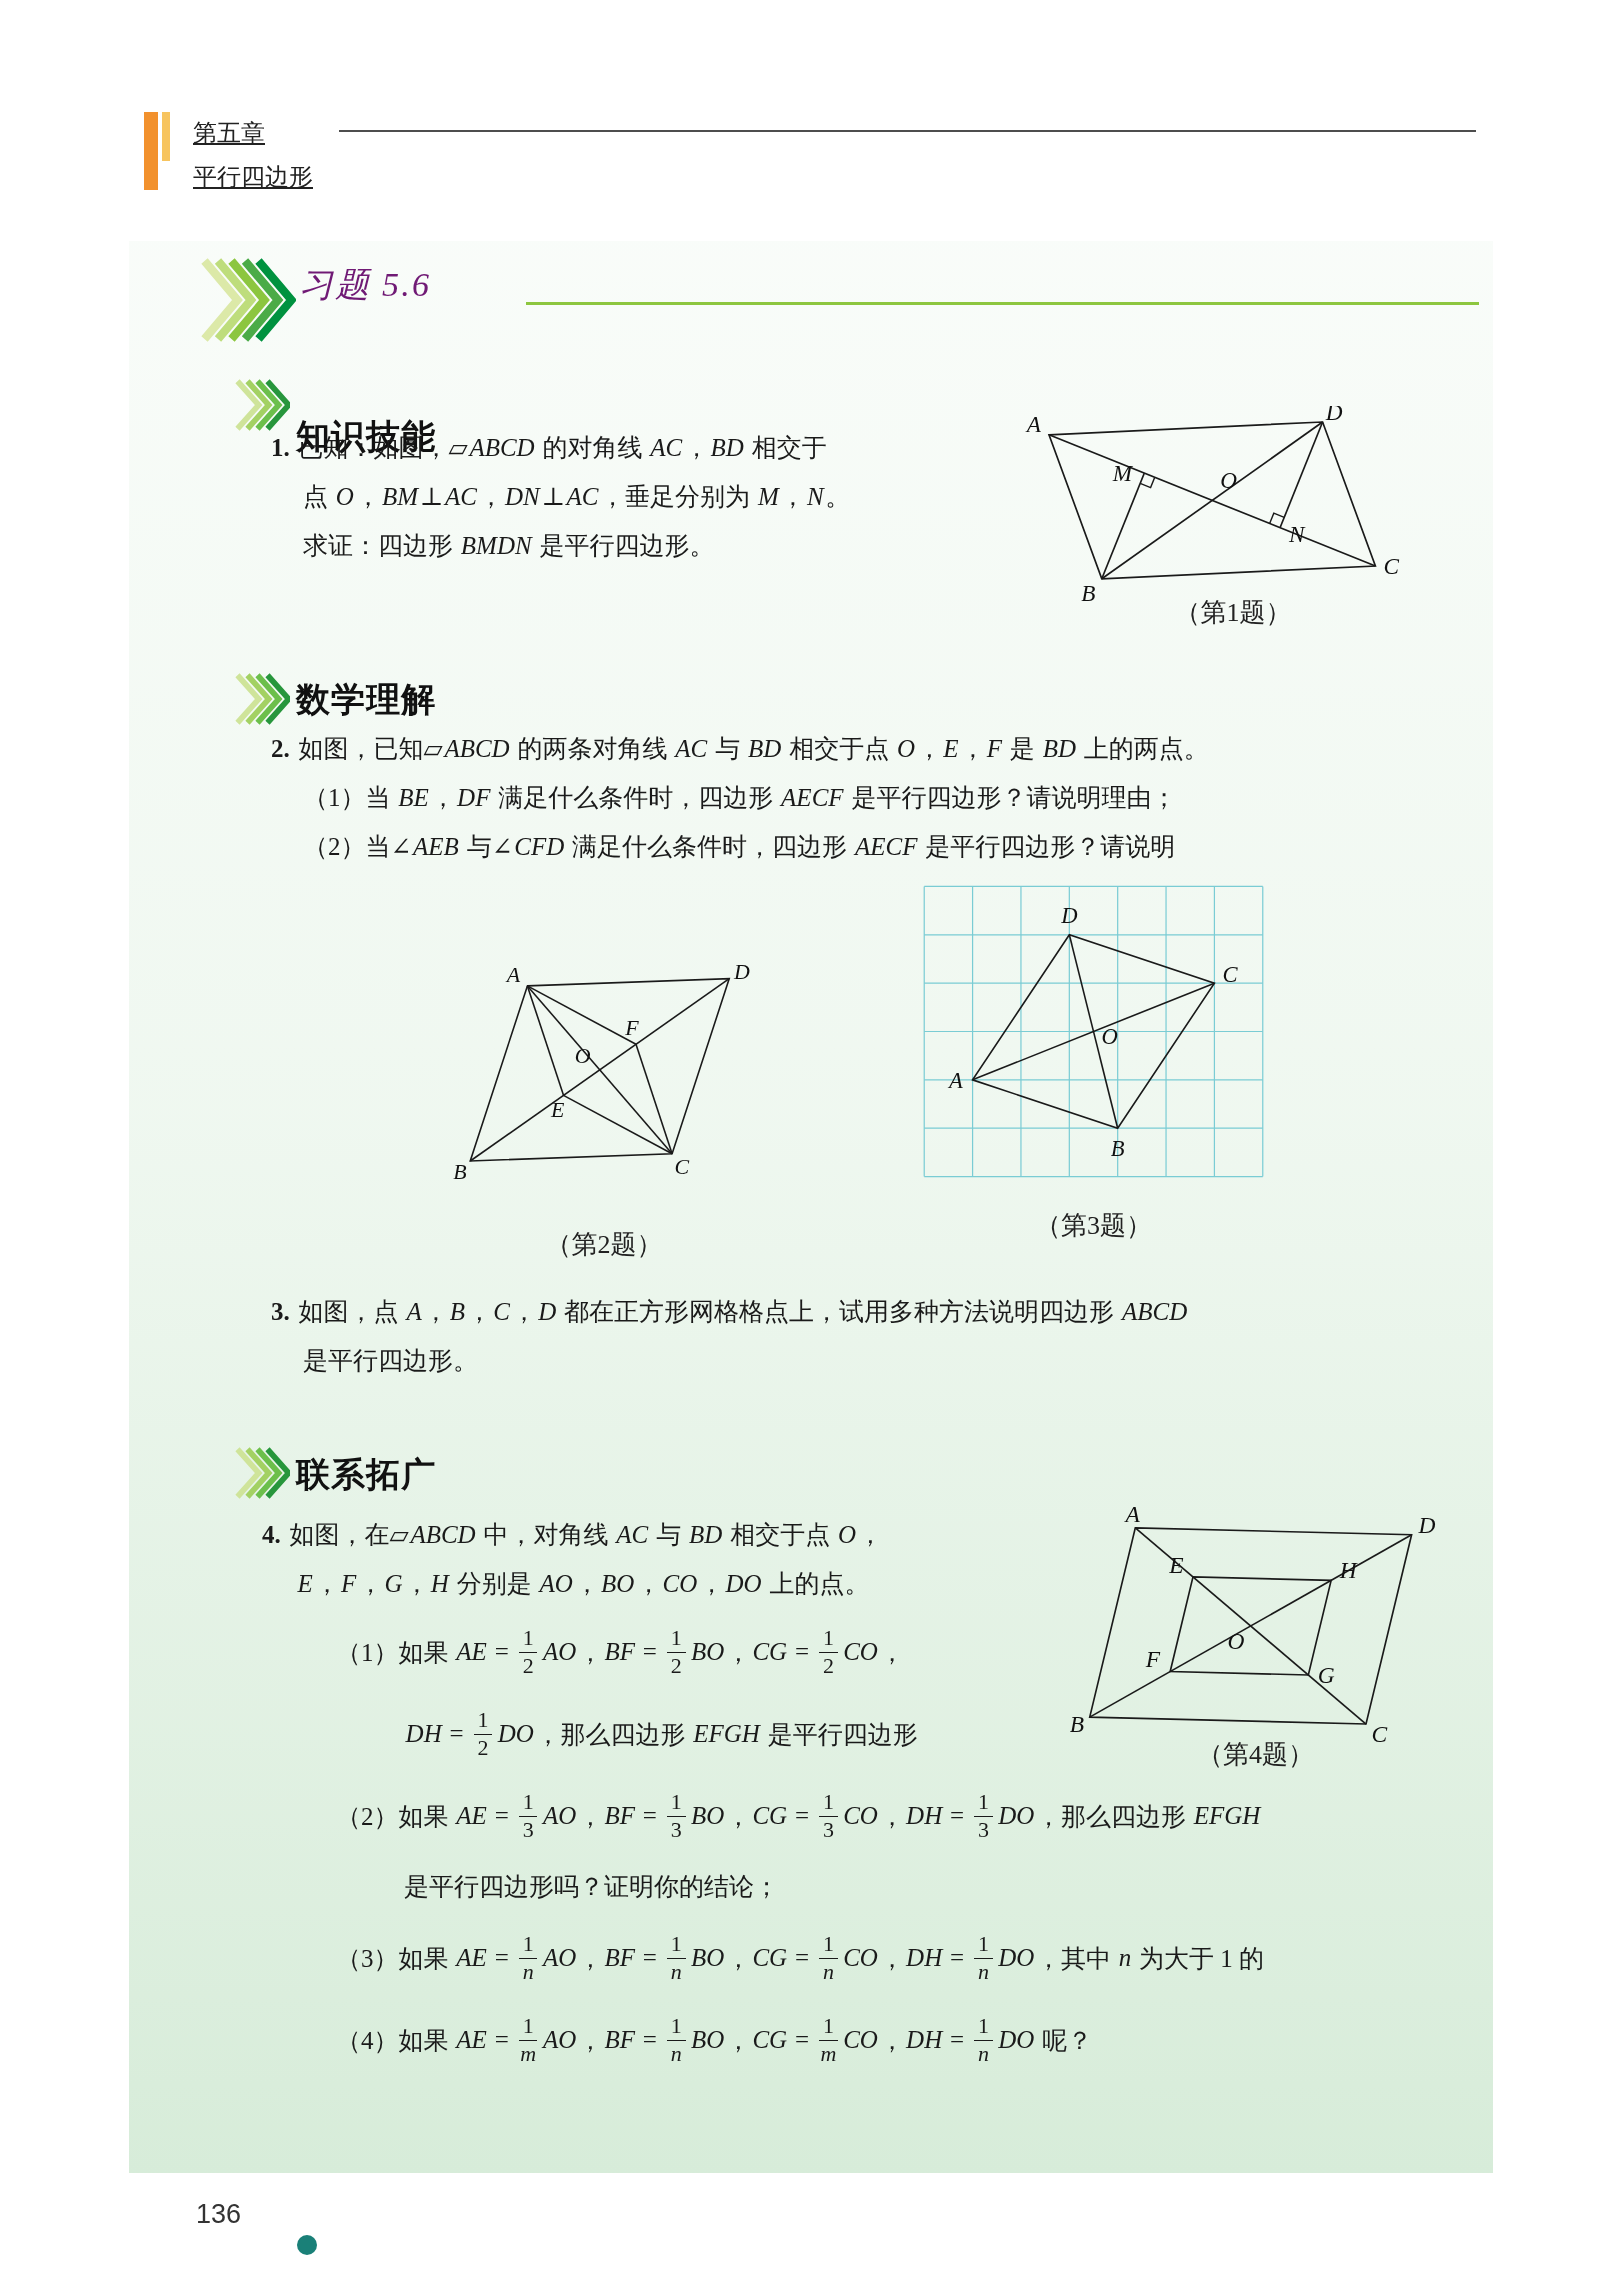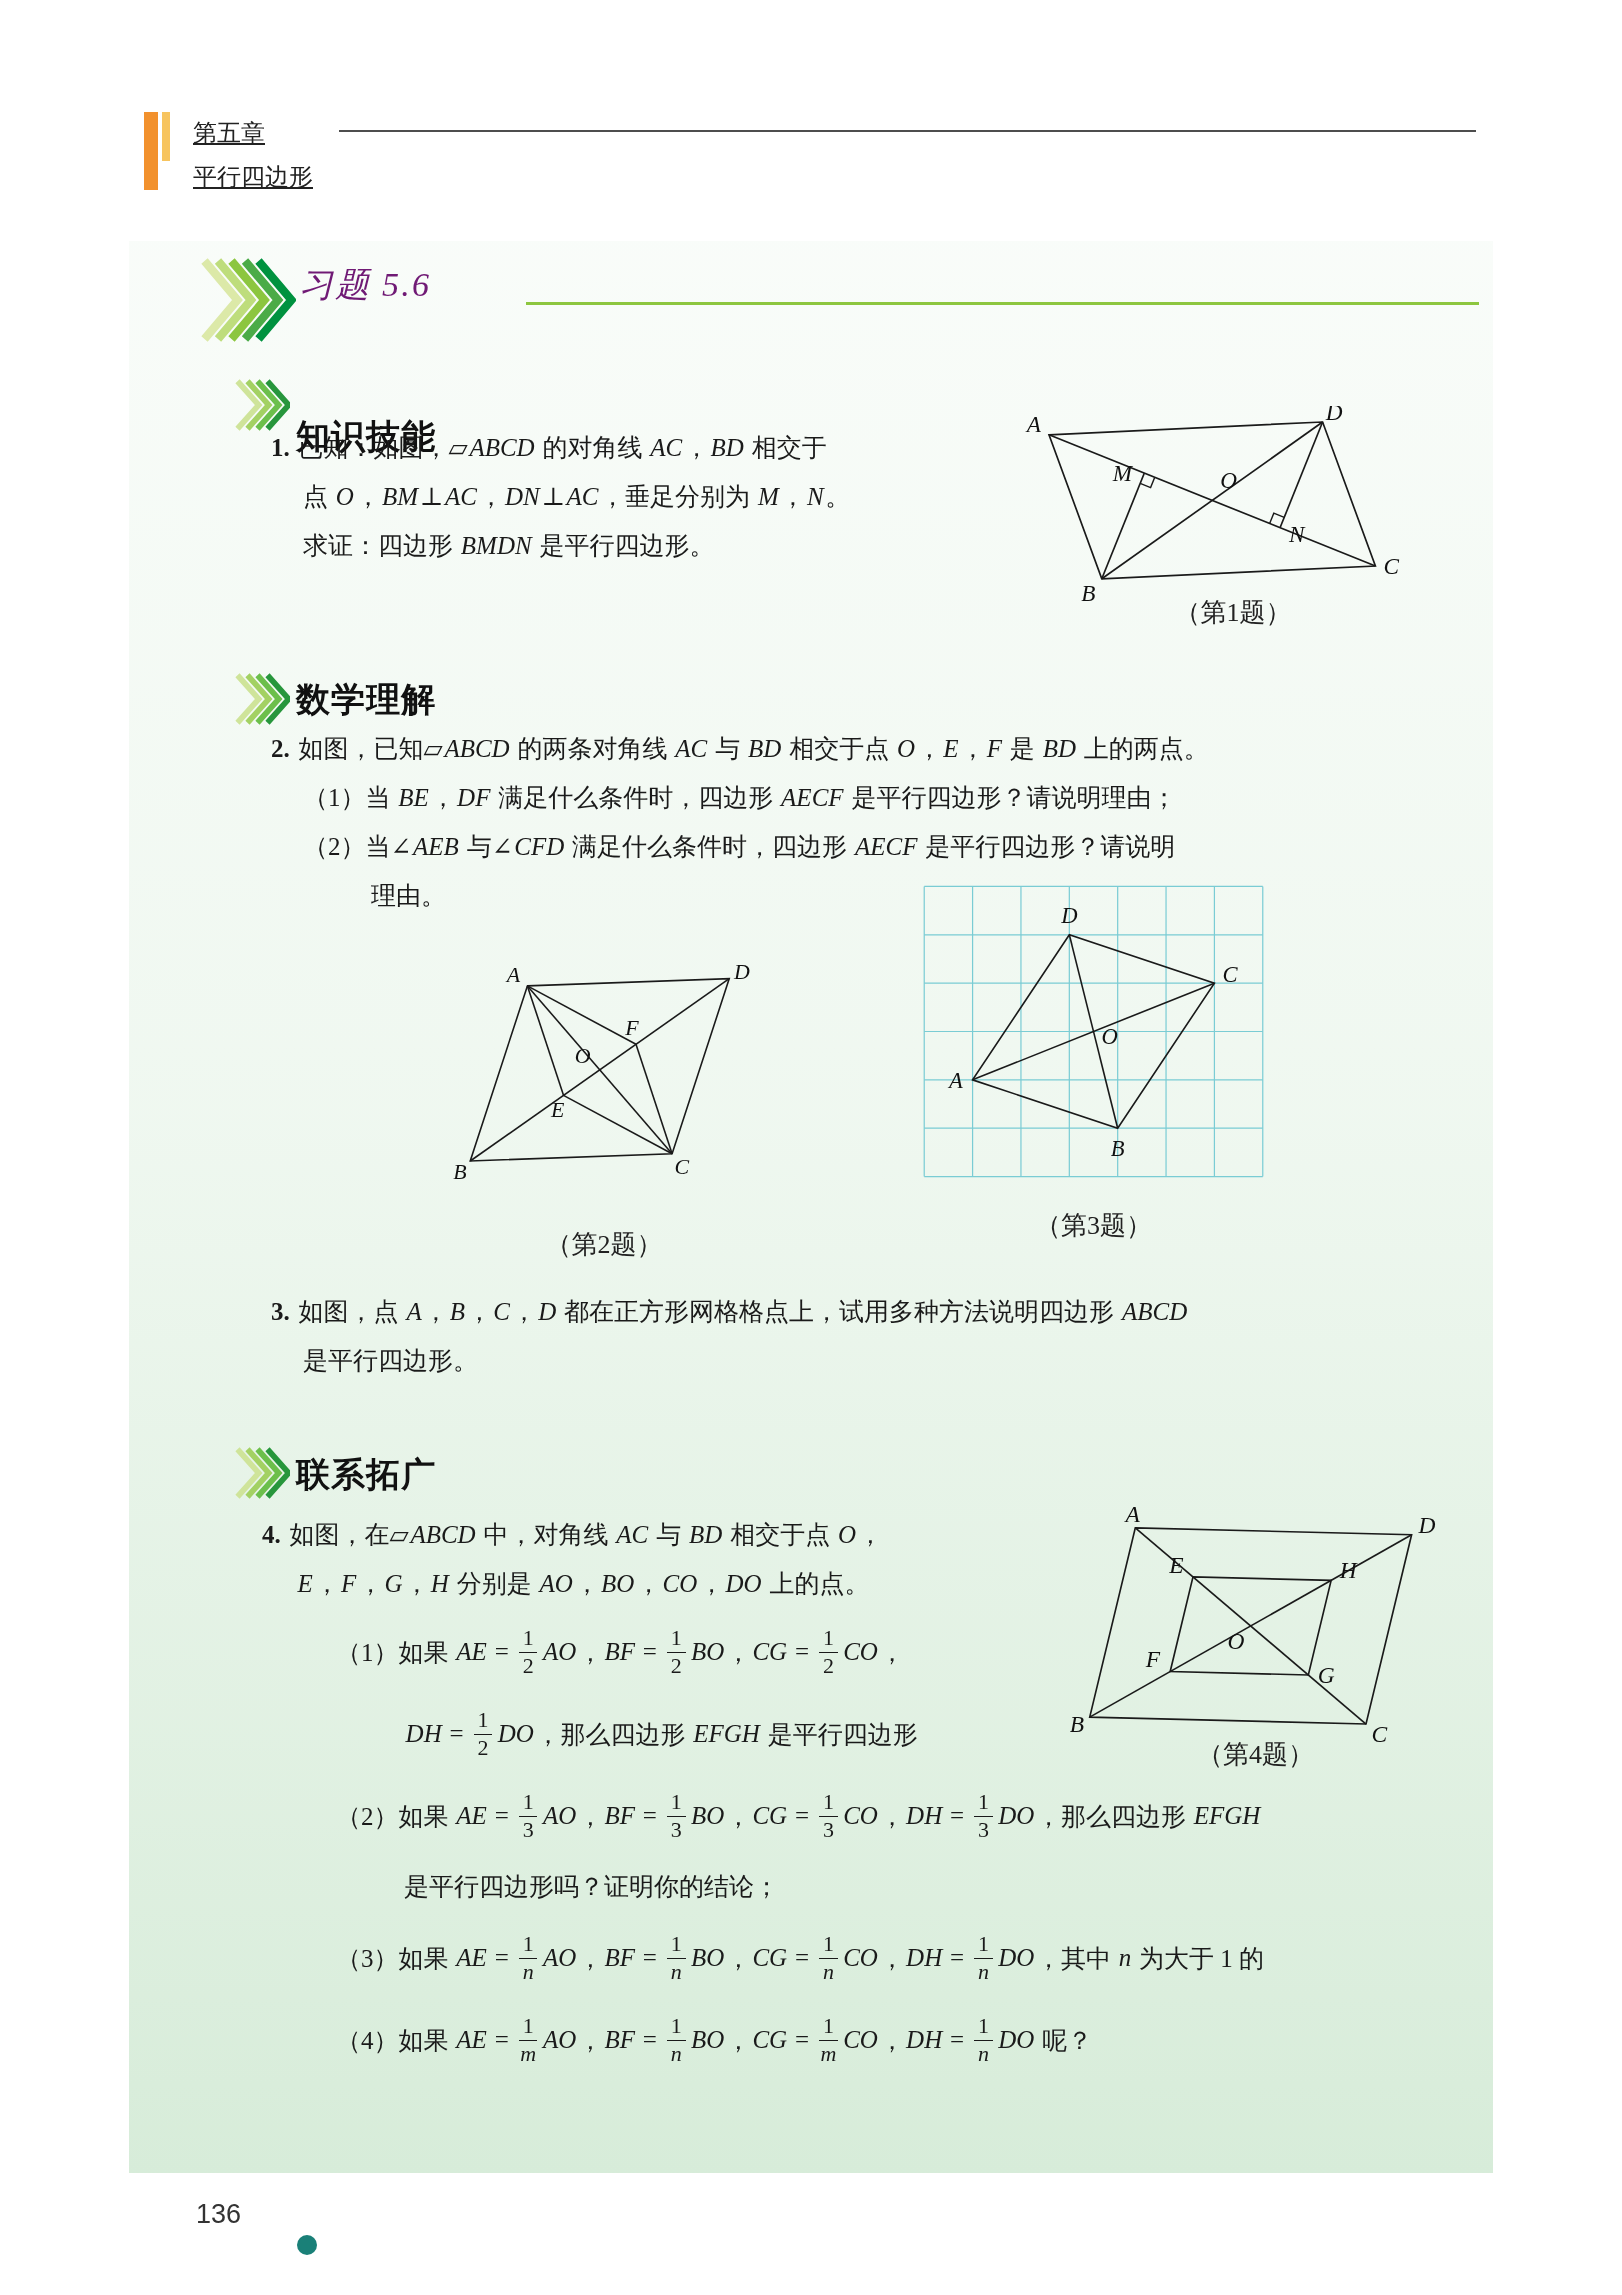--- a/index.html
+++ b/index.html
@@ -129,7 +129,6 @@
     <div class="line"><span class="pnum">2.</span><span class="rich"><span>如图，已知▱</span><em class="mv">ABCD</em><span> 的两条对角线 </span><em class="mv">AC</em><span> 与 </span><em class="mv">BD</em><span> 相交于点 </span><em class="mv">O</em><span>，</span><em class="mv">E</em><span>，</span><em class="mv">F</em><span> 是 </span><em class="mv">BD</em><span> 上的两点。</span></span></div>
     <div class="line ind1 rich"><span>（1）当 </span><em class="mv">BE</em><span>，</span><em class="mv">DF</em><span> 满足什么条件时，四边形 </span><em class="mv">AECF</em><span> 是平行四边形？请说明理由；</span></div>
     <div class="line ind1 rich"><span>（2）当∠</span><em class="mv">AEB</em><span> 与∠</span><em class="mv">CFD</em><span> 满足什么条件时，四边形 </span><em class="mv">AECF</em><span> 是平行四边形？请说明</span></div>
-    <div class="line ind2 rich"><span>理由。</span></div>
   </div>
 
   <figure class="fig" style="left:452px;top:964px;width:304px;">

